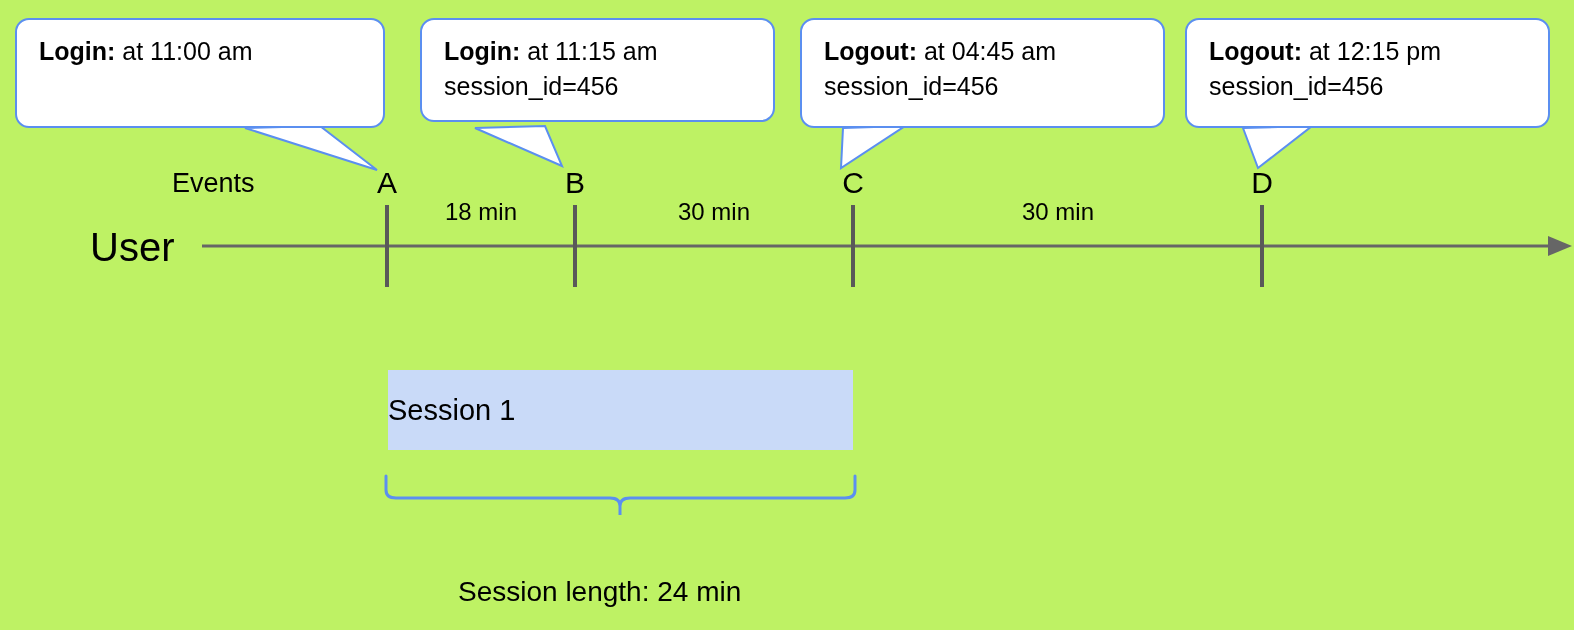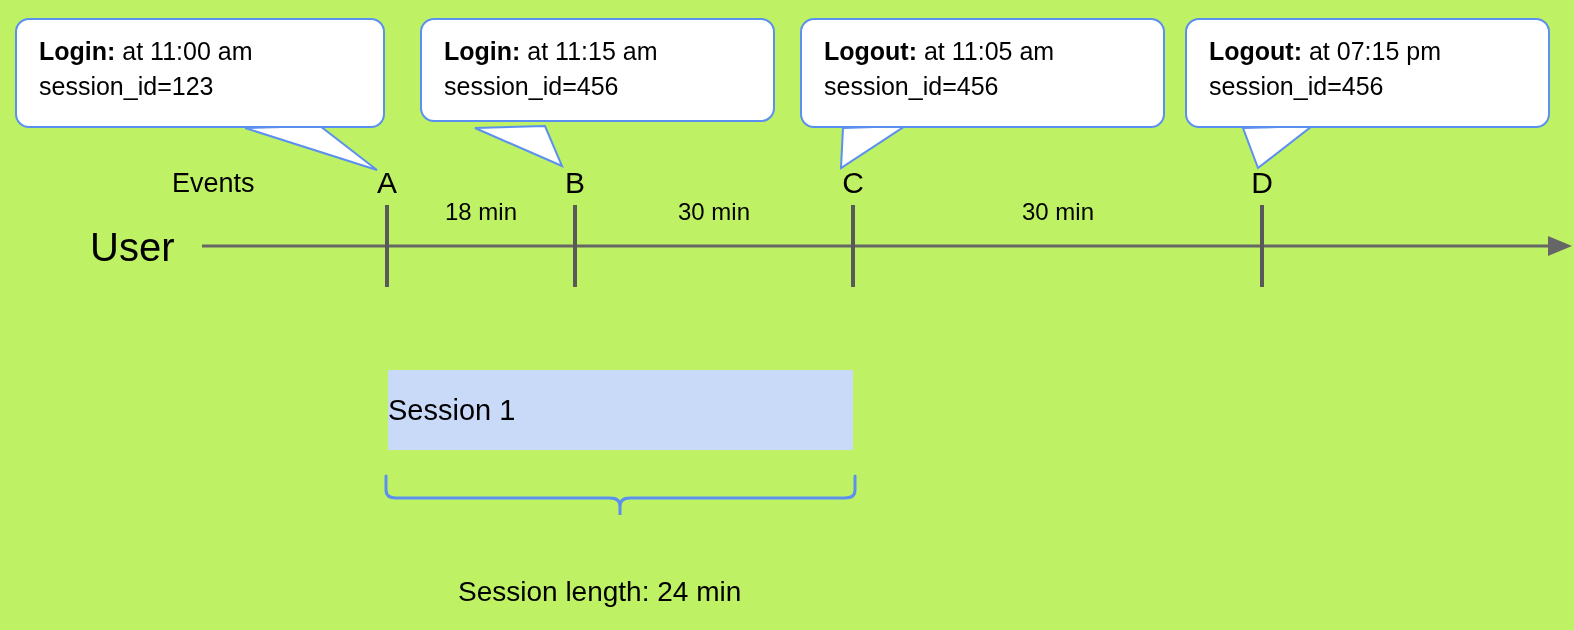--- a/index.html
+++ b/index.html
@@ -115,7 +115,7 @@
   <div class="callout" id="callout-2" style="left:800px; top:18px; width:365px; height:110px;">
     <div class="callout-line">
       <b>Logout:</b>
-      <span>at 11:05 am</span>
+      <span>at 04:45 am</span>
     </div>
     <div class="callout-line">session_id=456</div>
   </div>

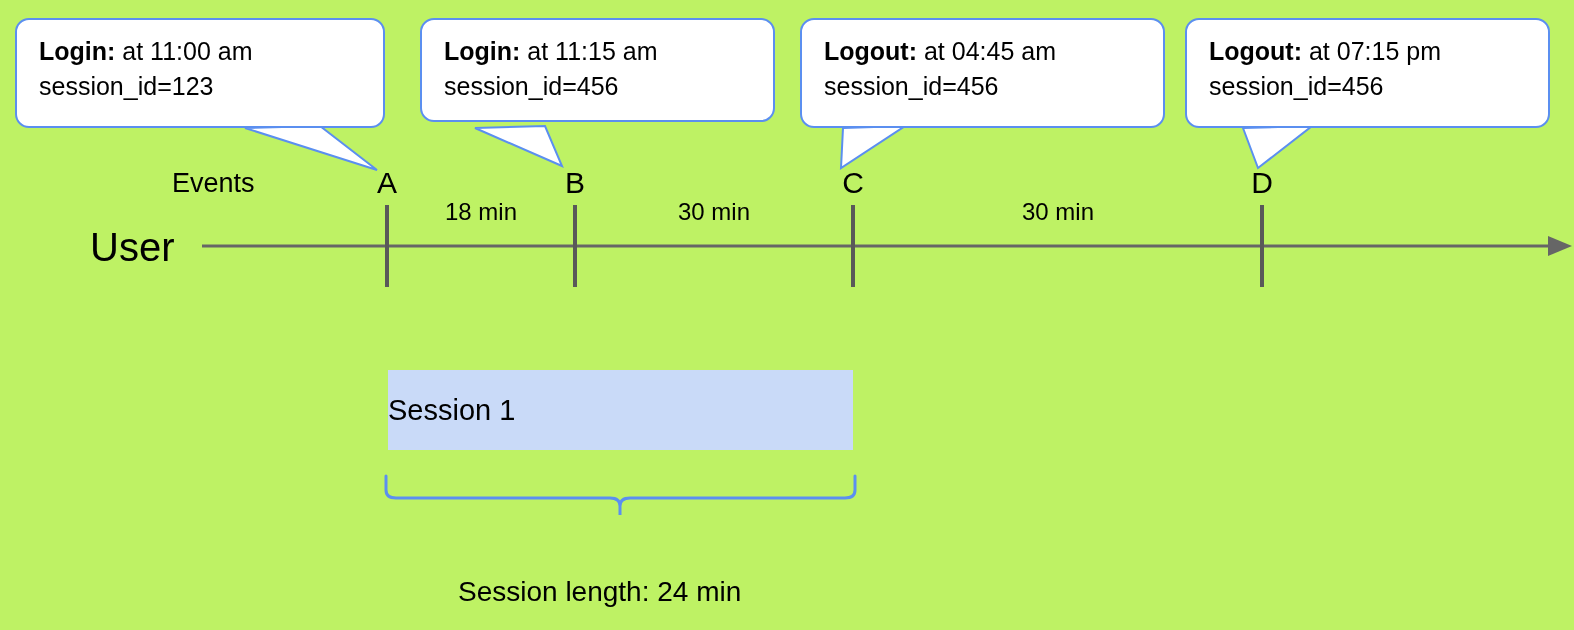--- a/index.html
+++ b/index.html
@@ -123,7 +123,7 @@
   <div class="callout" id="callout-3" style="left:1185px; top:18px; width:365px; height:110px;">
     <div class="callout-line">
       <b>Logout:</b>
-      <span>at 07:15 pm</span>
+      <span>at 12:15 pm</span>
     </div>
     <div class="callout-line">session_id=456</div>
   </div>

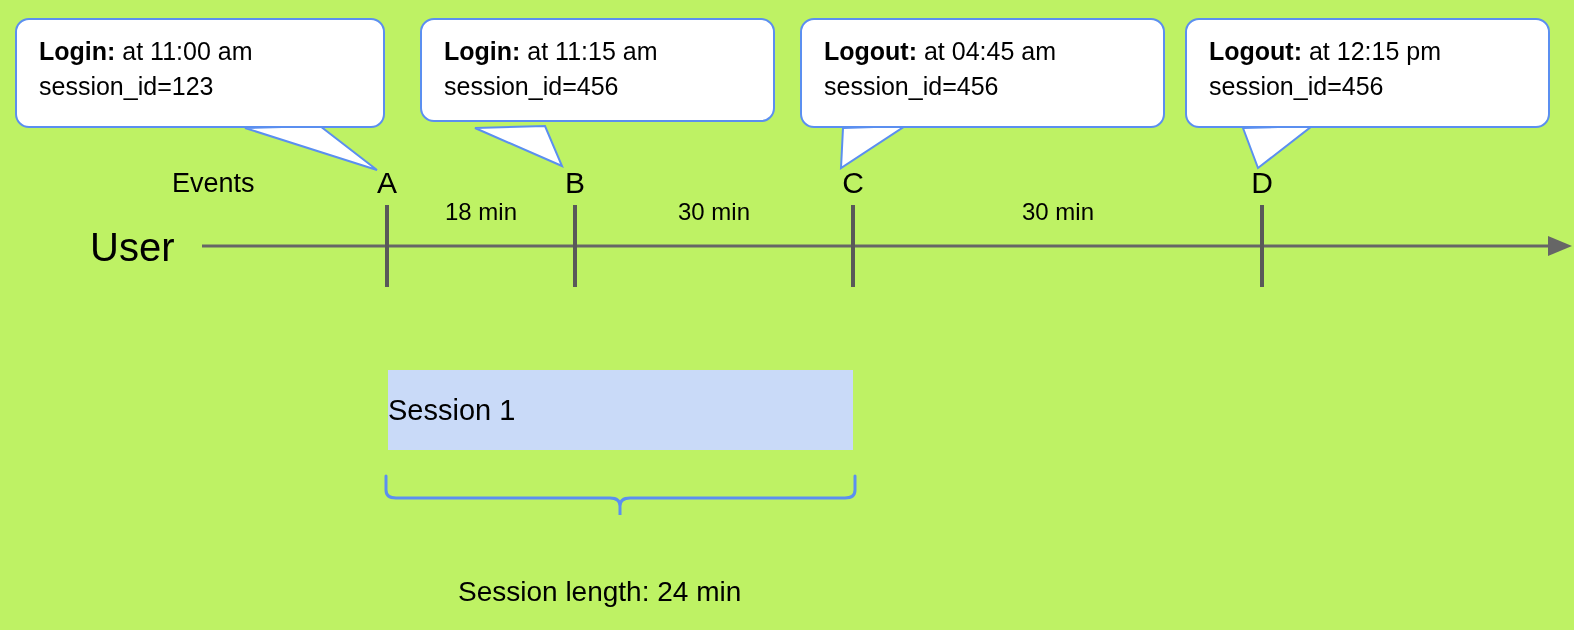--- a/index.html
+++ b/index.html
@@ -101,7 +101,6 @@
       <b>Login:</b>
       <span>at 11:00 am</span>
     </div>
-    <div class="callout-line">session_id=123</div>
   </div>
 
   <div class="callout" id="callout-1" style="left:420px; top:18px; width:355px; height:104px;">

